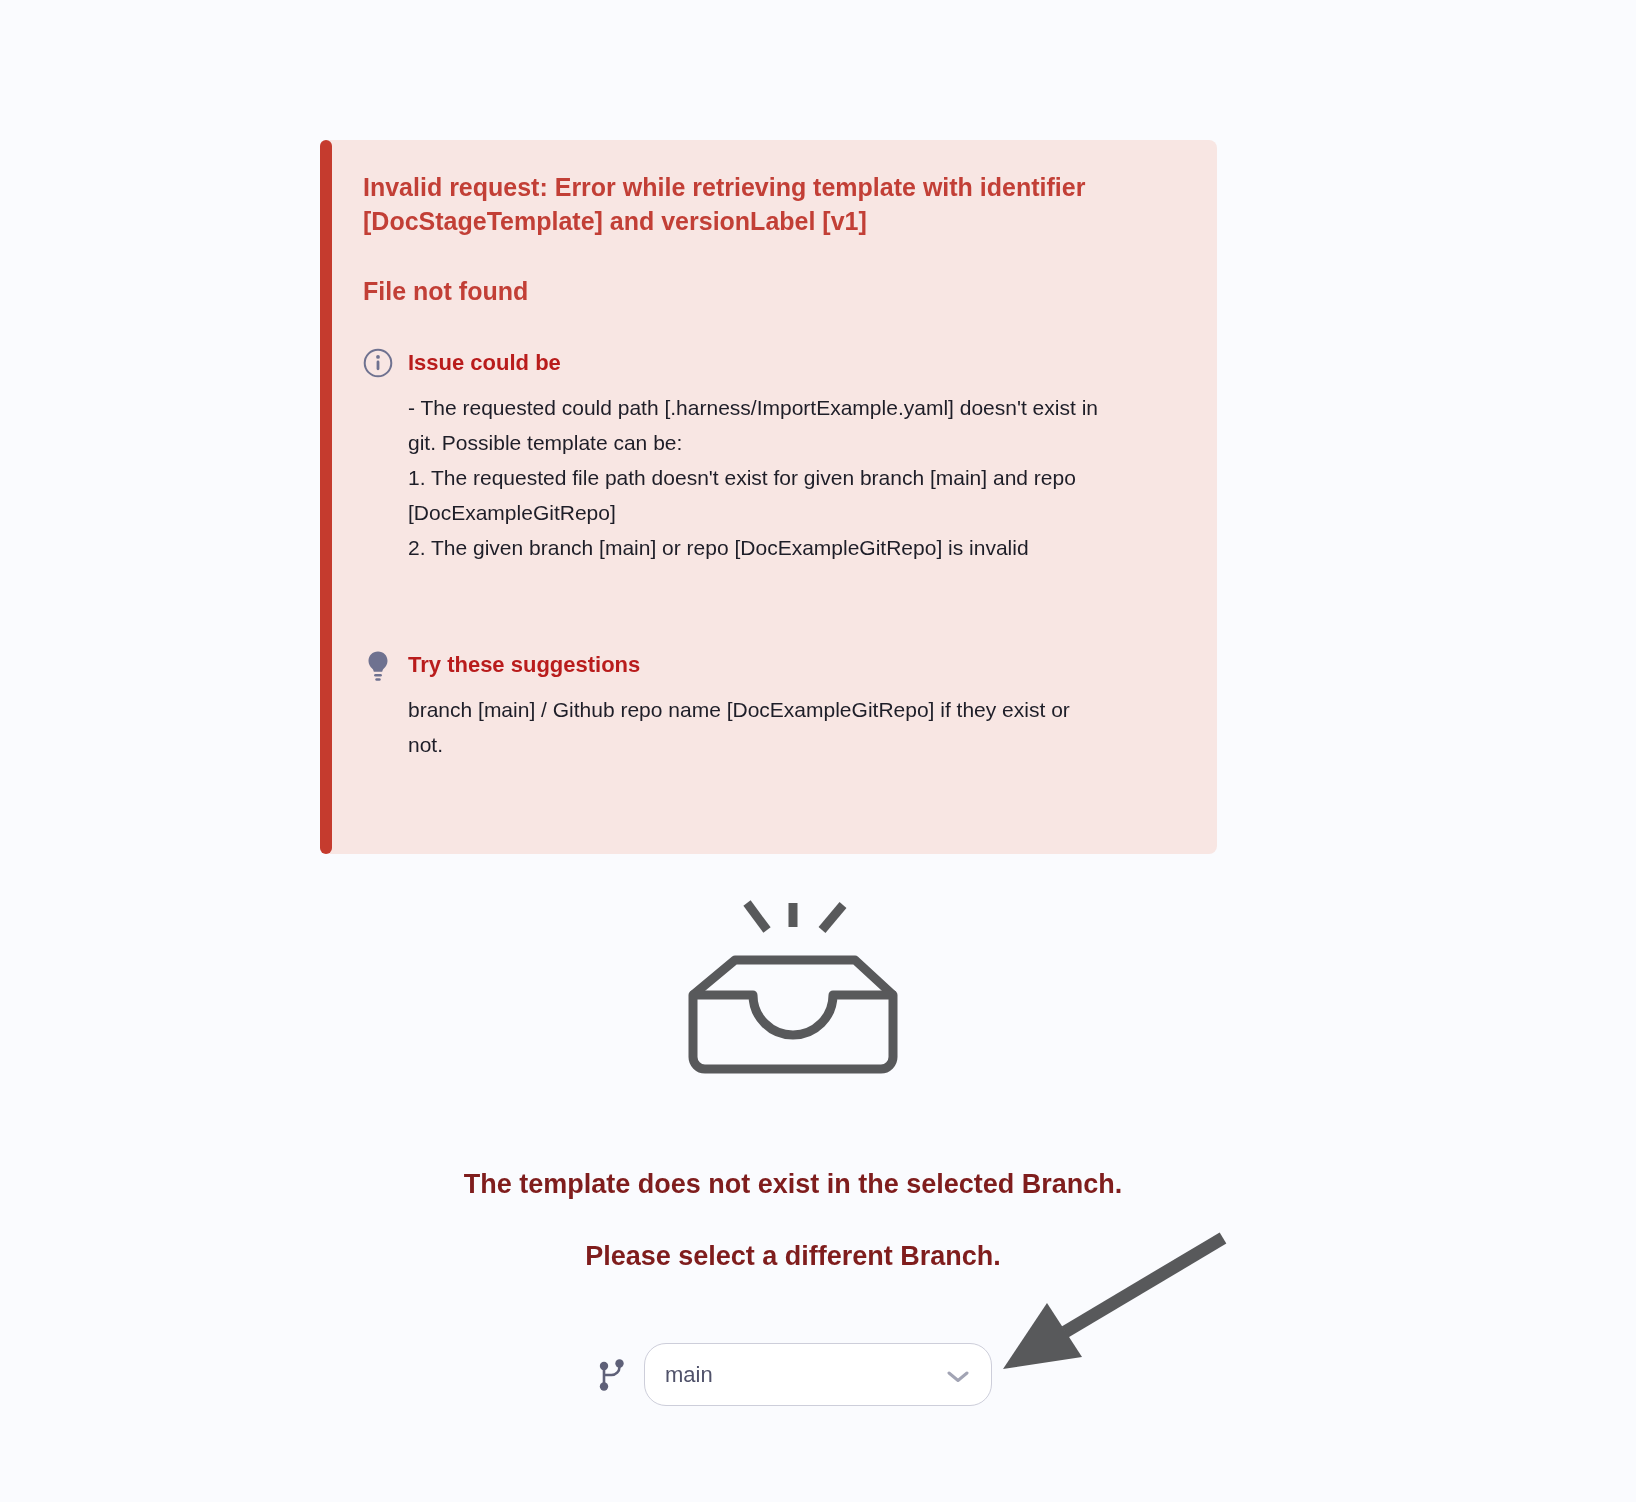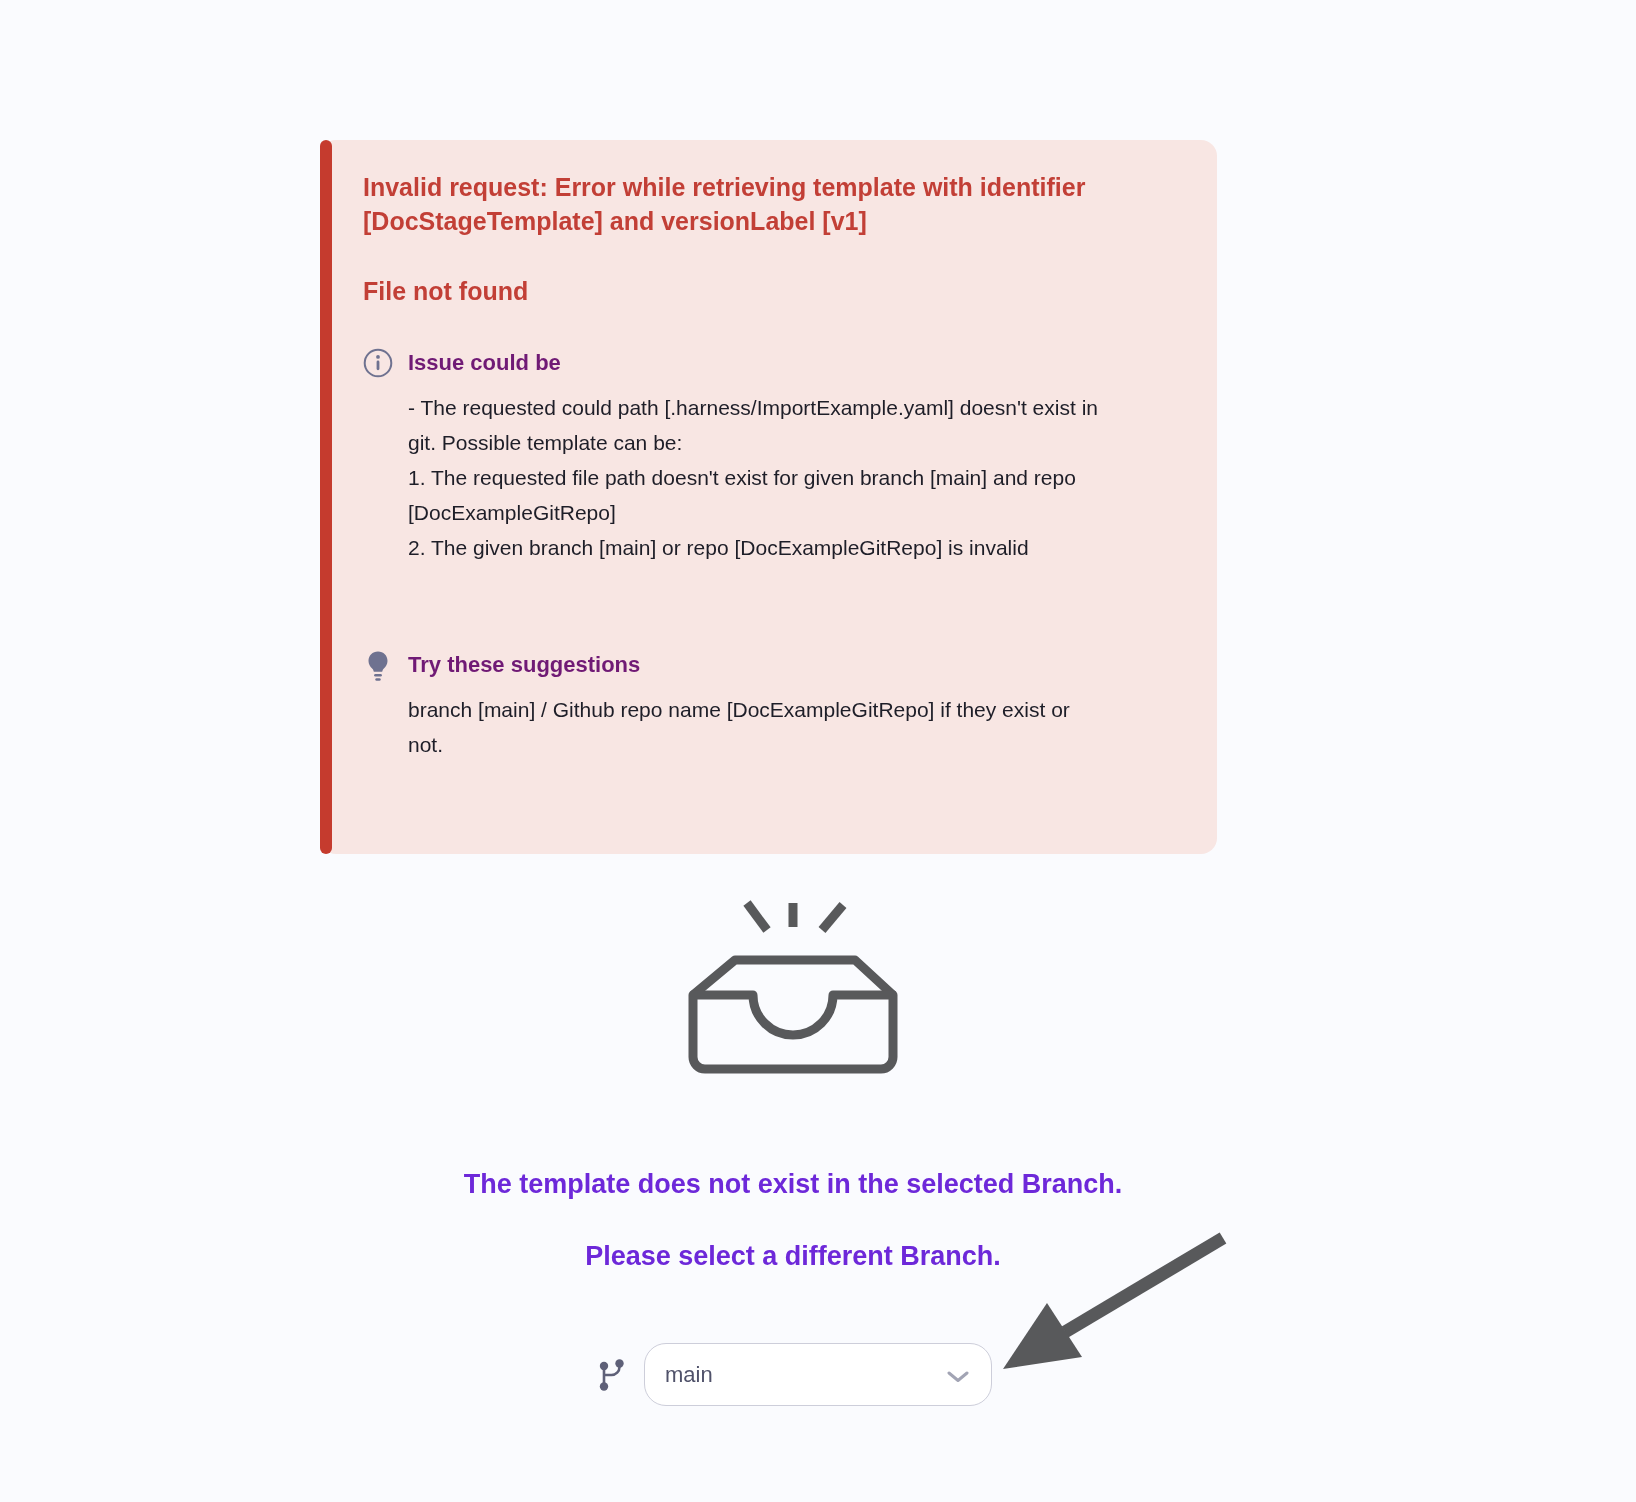--- a/index.html
+++ b/index.html
@@ -17,7 +17,7 @@
     width:897px; height:714px;
     box-sizing:border-box;
     background:#F8E6E3;
-    border-radius:16px;
+    border-radius:8px;
     padding:30px 36px 0 43px;
   }
   .error-box::before {

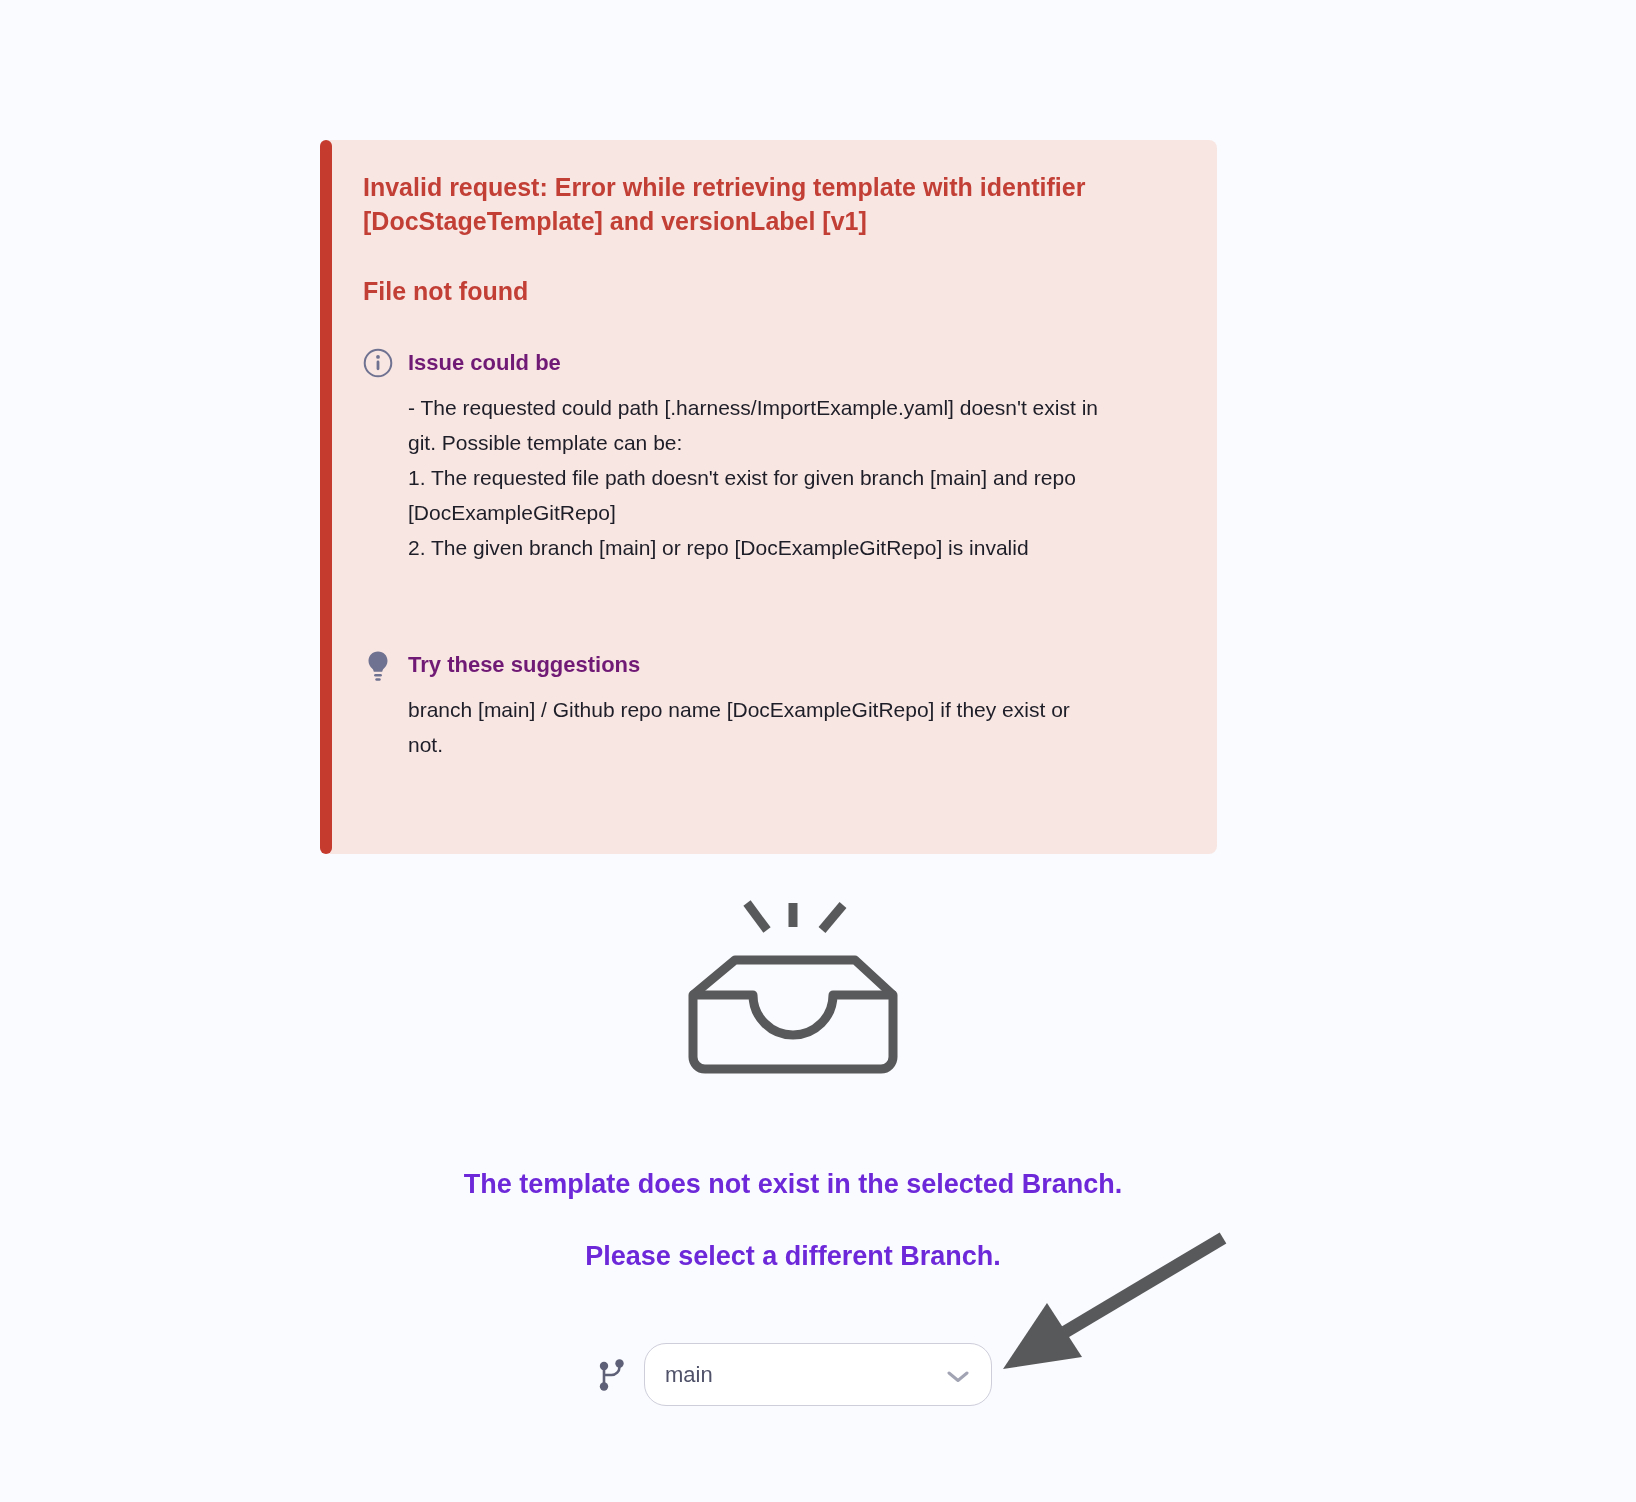--- a/index.html
+++ b/index.html
@@ -35,7 +35,7 @@
   .sec--suggestions { margin-top:85px; }
   .sec-head { display:flex; align-items:center; }
   .sec-icon { width:30px; height:30px; margin-right:15px; flex:0 0 auto; }
-  .sec-title { font-size:22px; font-weight:bold; color:#701a75; }
+  .sec-title { font-size:22px; font-weight:bold; color:#b91c1c; }
   .sec-body {
     margin:12px 0 0 45px;
     font-size:21px; line-height:35px;

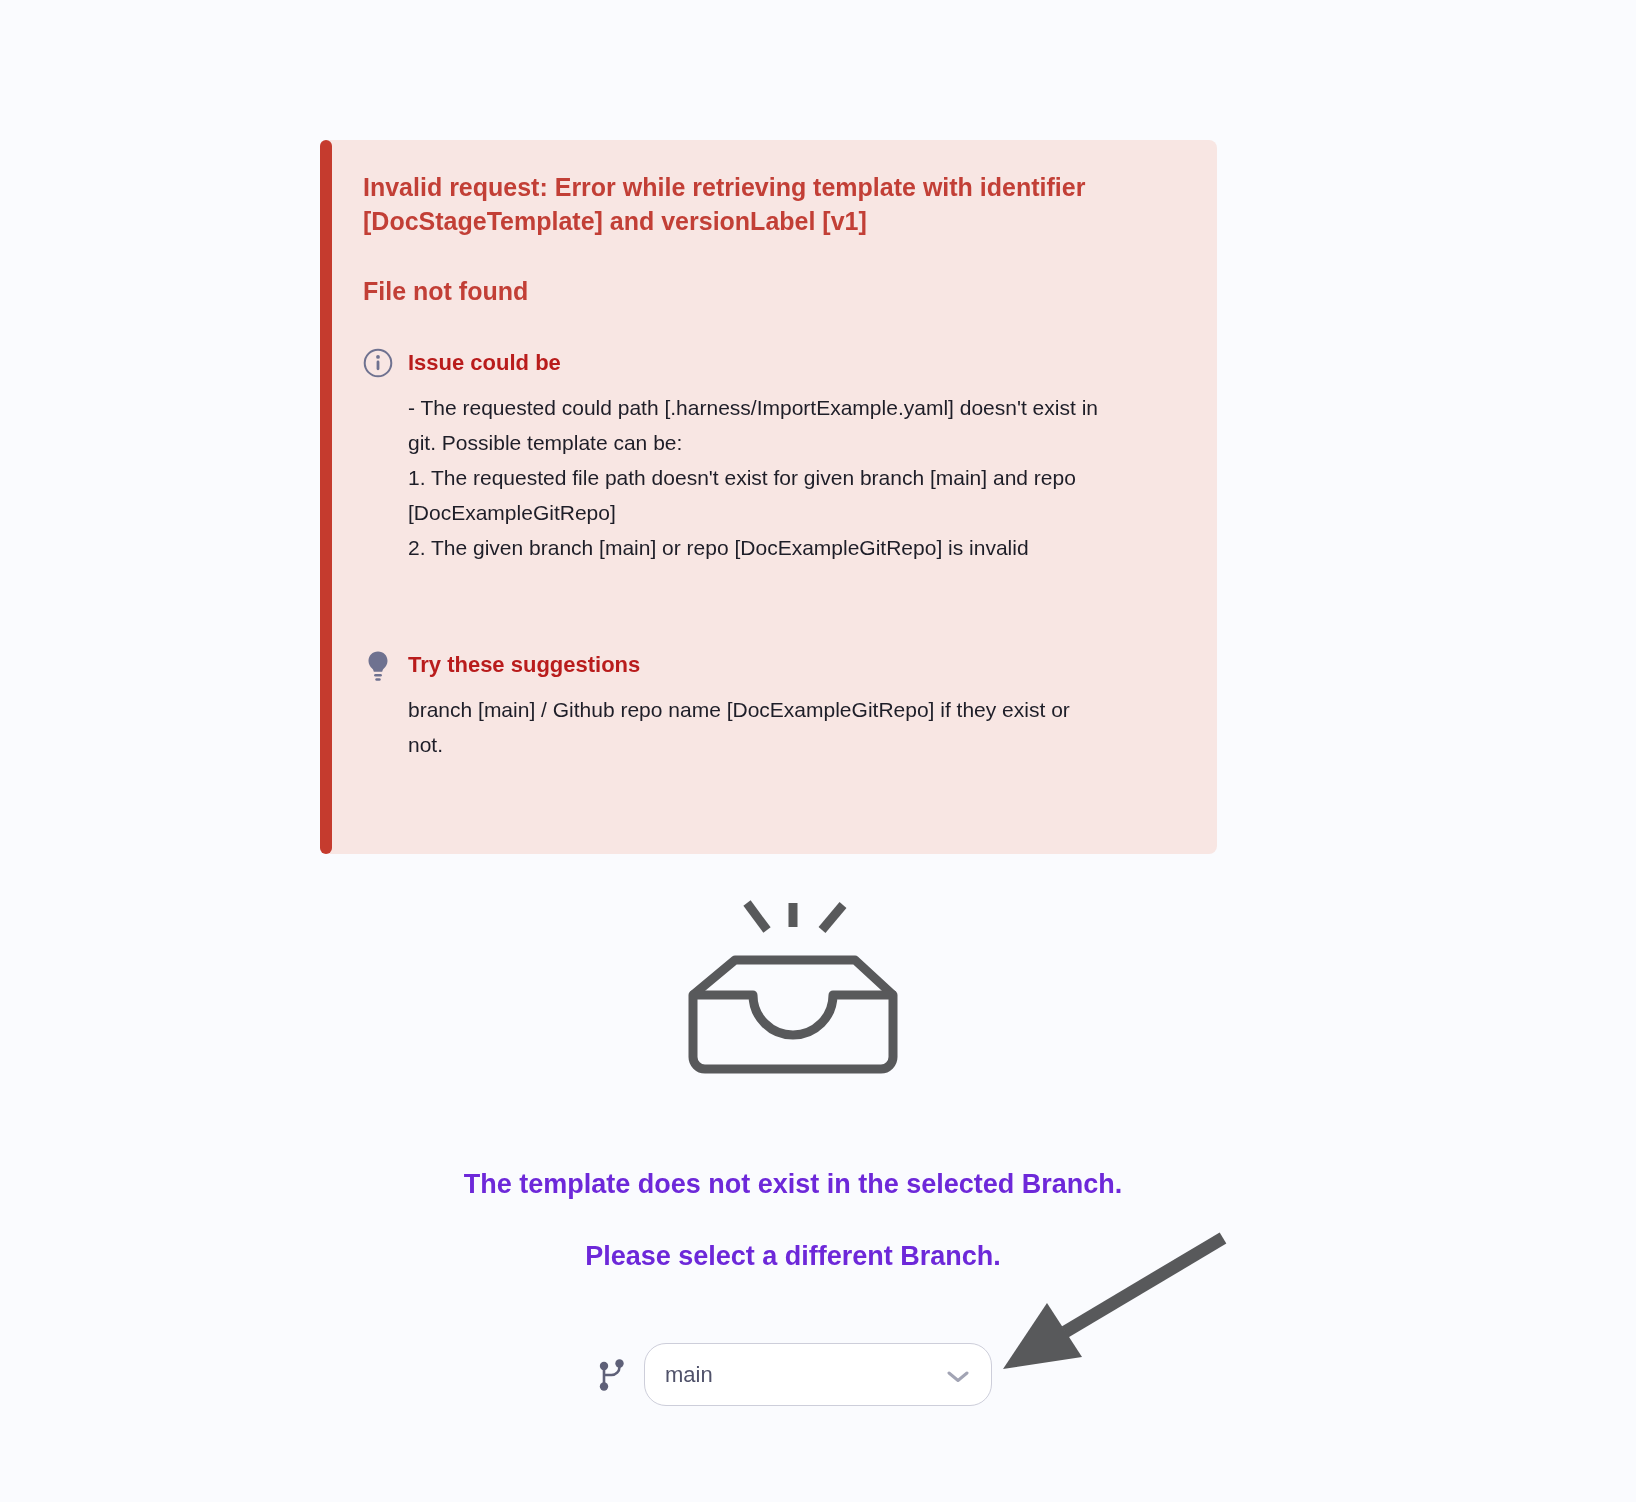--- a/index.html
+++ b/index.html
@@ -50,7 +50,7 @@
     position:absolute; left:0; width:1586px;
     text-align:center;
     font-weight:bold; font-size:27px;
-    color:#6d28d9;
+    color:#7f1d1d;
   }
   .msg-primary { top:1169px; }
   .msg-secondary { top:1241px; }

